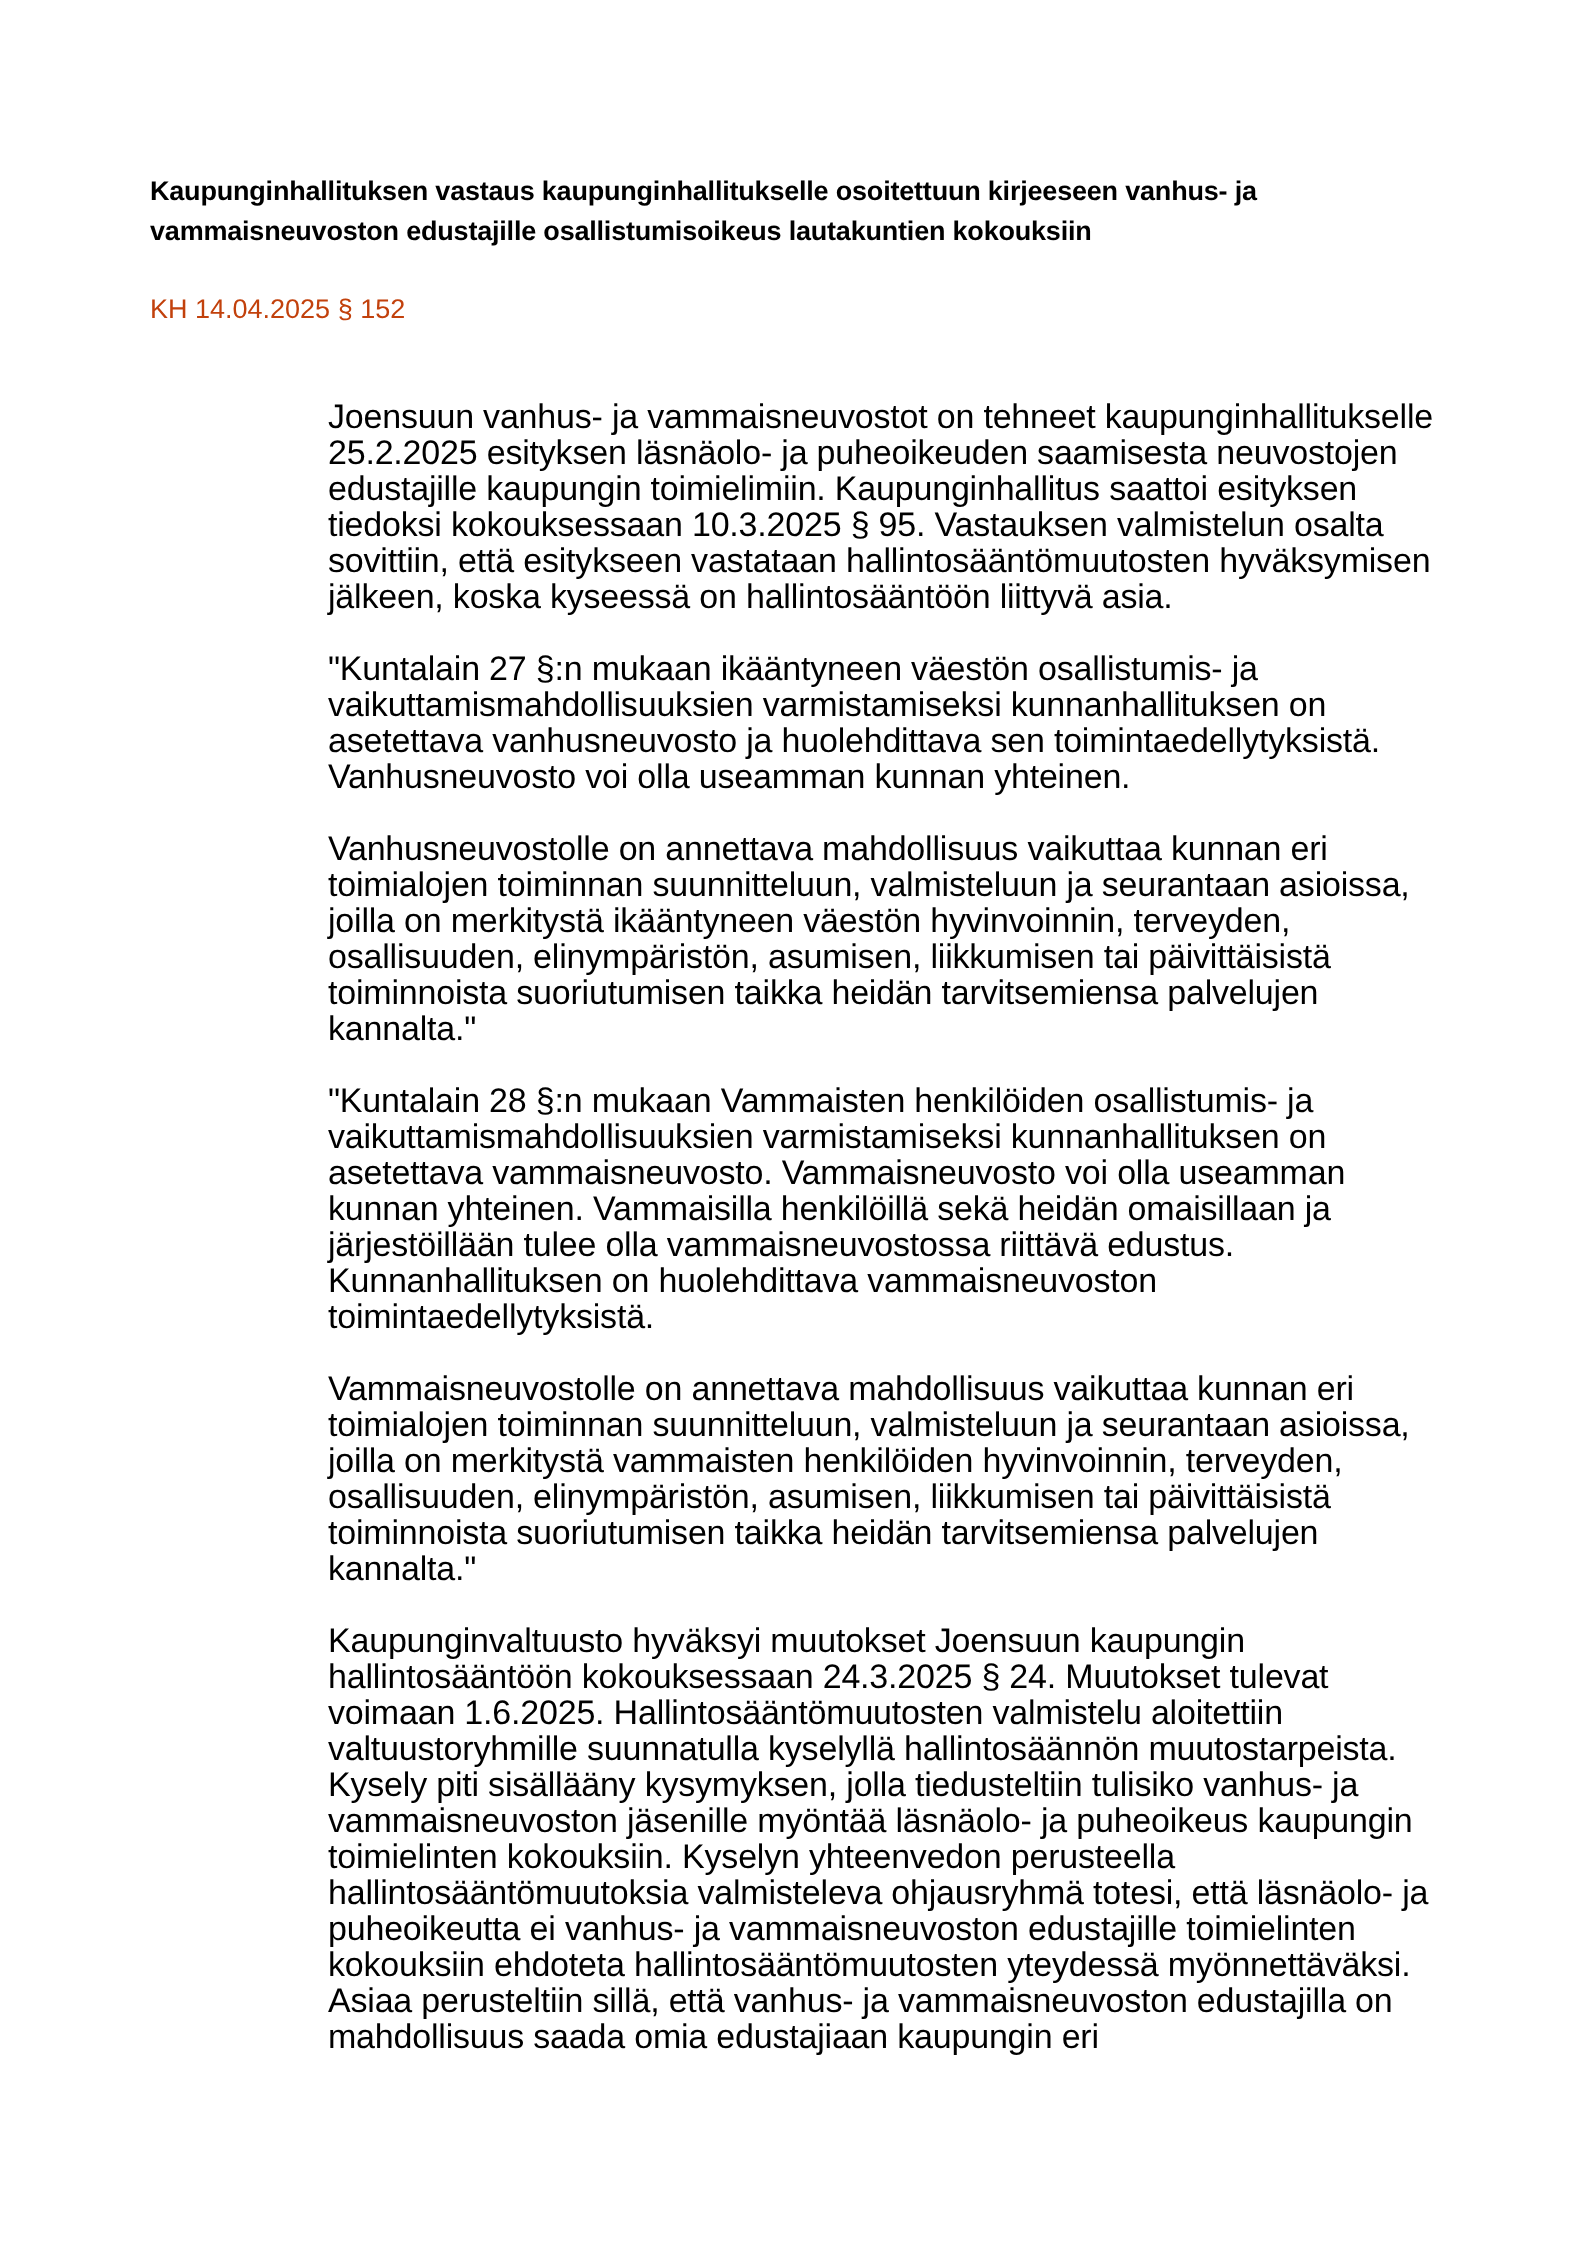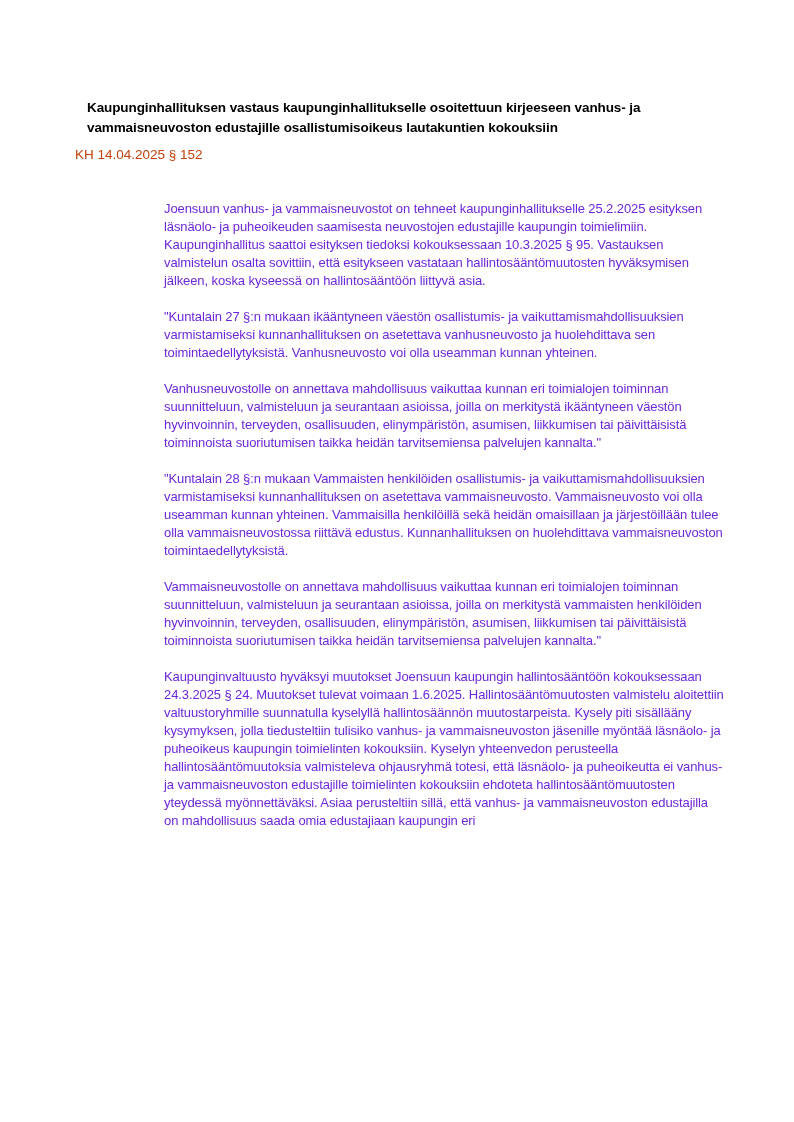--- a/index.html
+++ b/index.html
@@ -25,7 +25,7 @@
     left: 75px;
     top: 86px;
     width: 662px;
-    margin: 12px;
+    margin: 0;
     font-size: 13.5px;
     font-weight: bold;
     line-height: 20px;

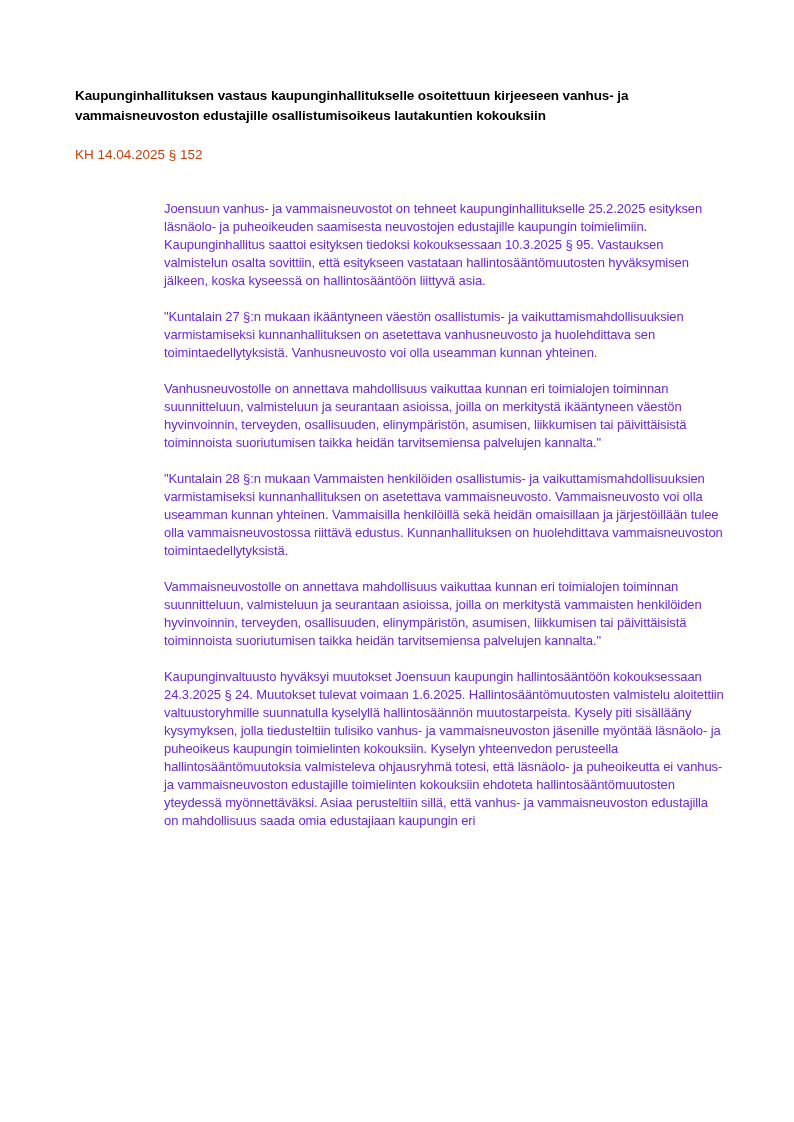--- a/index.html
+++ b/index.html
@@ -46,10 +46,10 @@
     left: 164px;
     top: 200px;
     width: 560px;
-    font-size: 13px;
+    font-size: 17px;
     line-height: 18px;
     letter-spacing: -0.1px;
-    color: #6d28d9;
+    color: #000000;
   }
   .doc-body p {
     margin: 0 0 18px 0;

